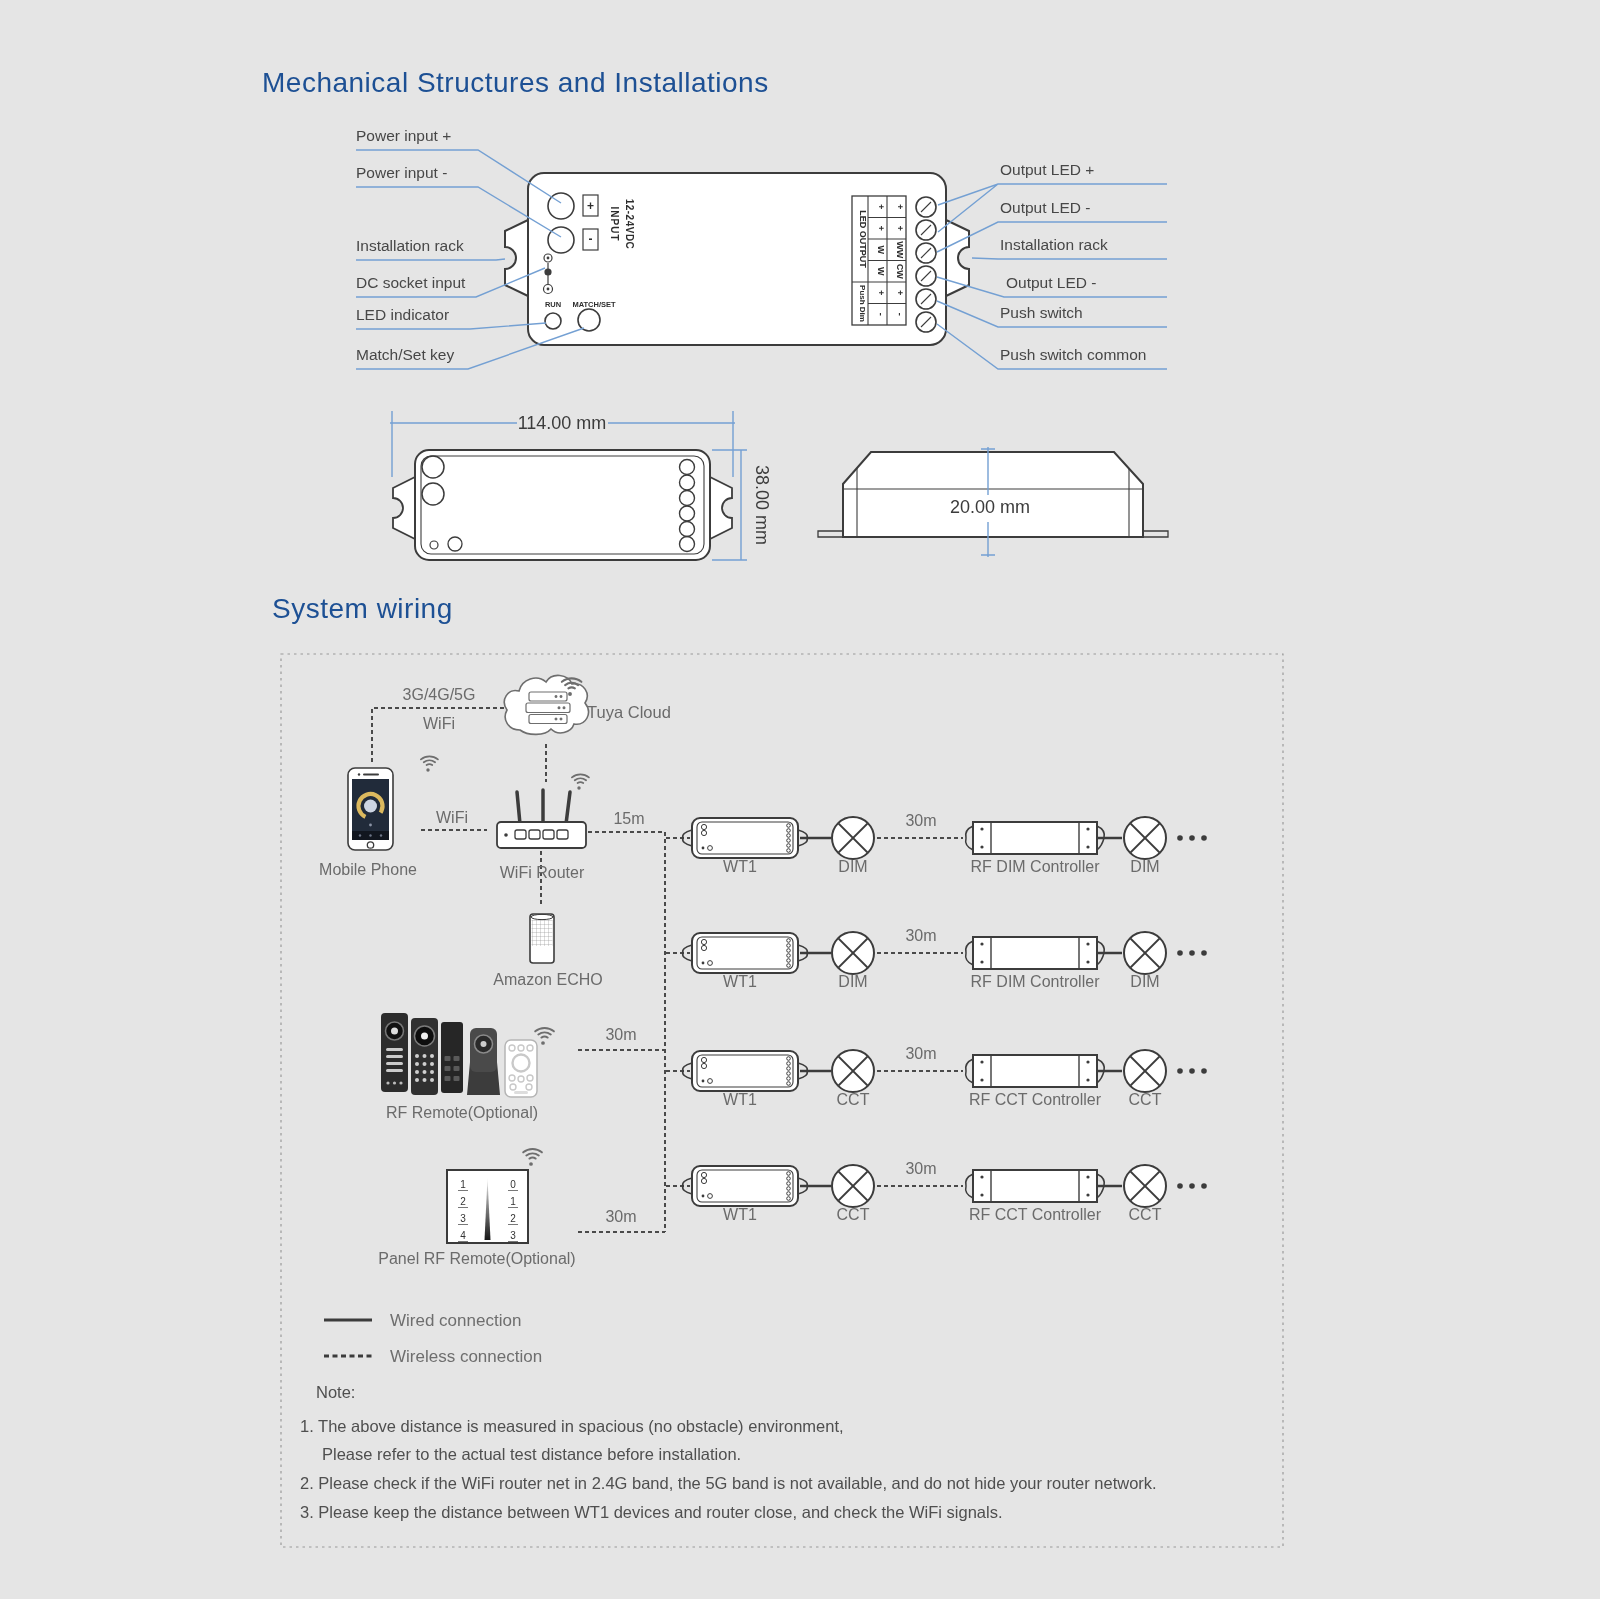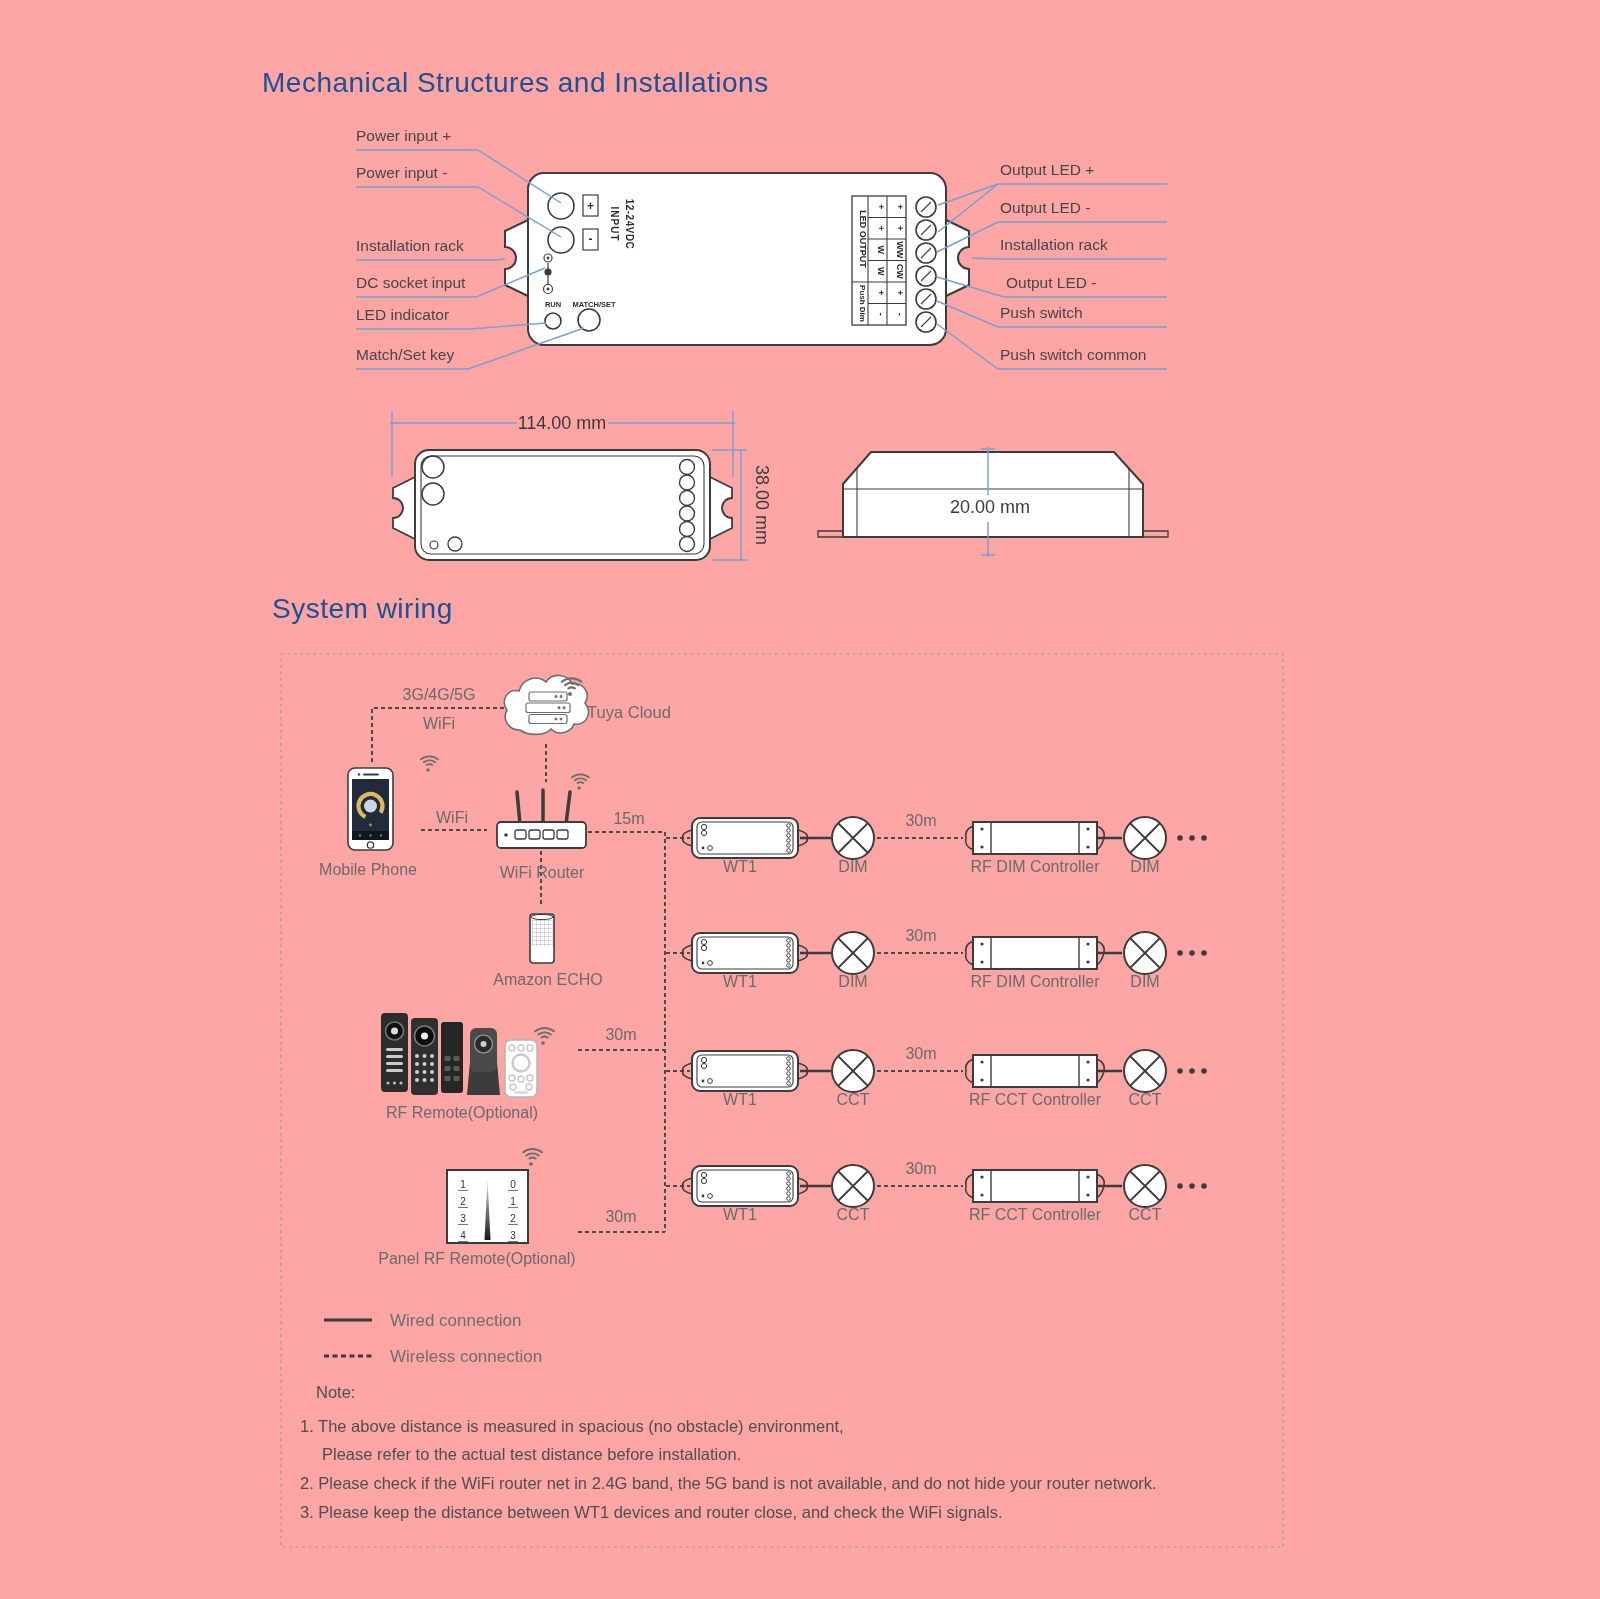--- a/index.html
+++ b/index.html
@@ -3,7 +3,7 @@
 <meta charset="utf-8">
 <style>
   html,body{margin:0;padding:0;background:#ffffff;}
-  #page{position:relative;width:1600px;height:1599px;background:#fca5a5;overflow:hidden;}
+  #page{position:relative;width:1600px;height:1599px;background:#e5e5e5;overflow:hidden;}
   svg{display:block;}
   svg text{font-family:"Liberation Sans","DejaVu Sans",sans-serif;}
   .t-title{fill:#1d5094;font-size:28px;letter-spacing:.5px;}

